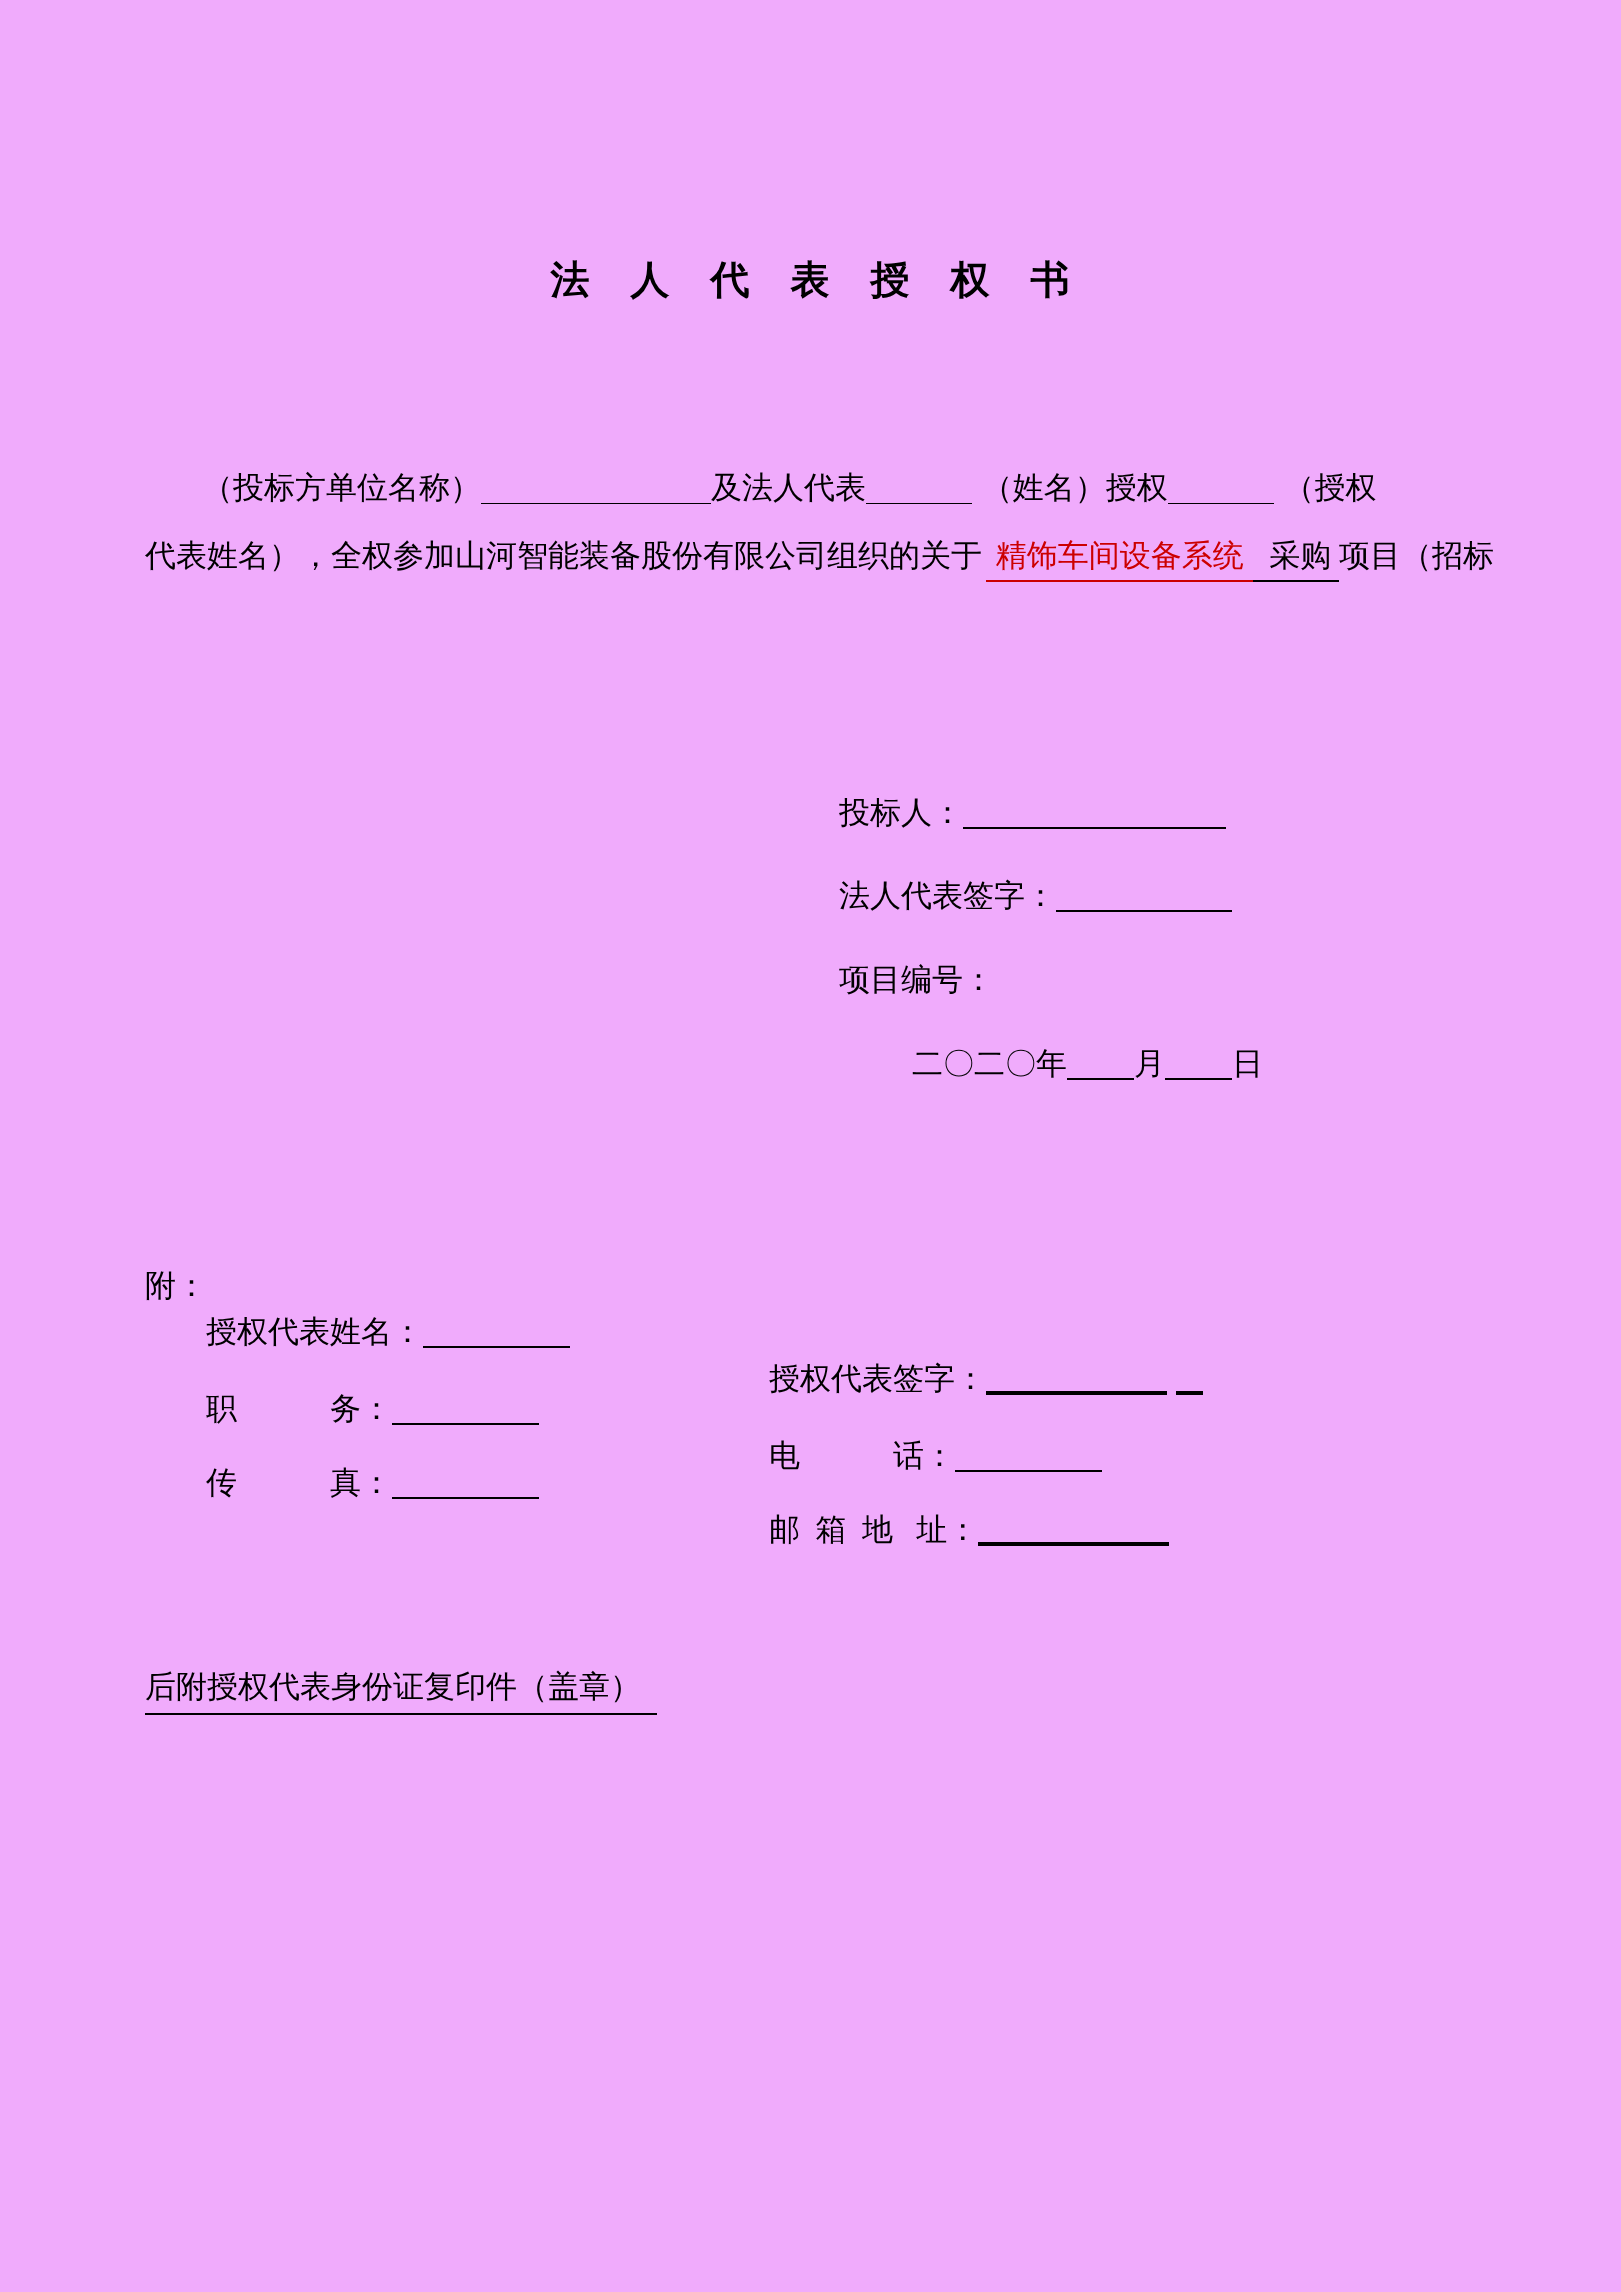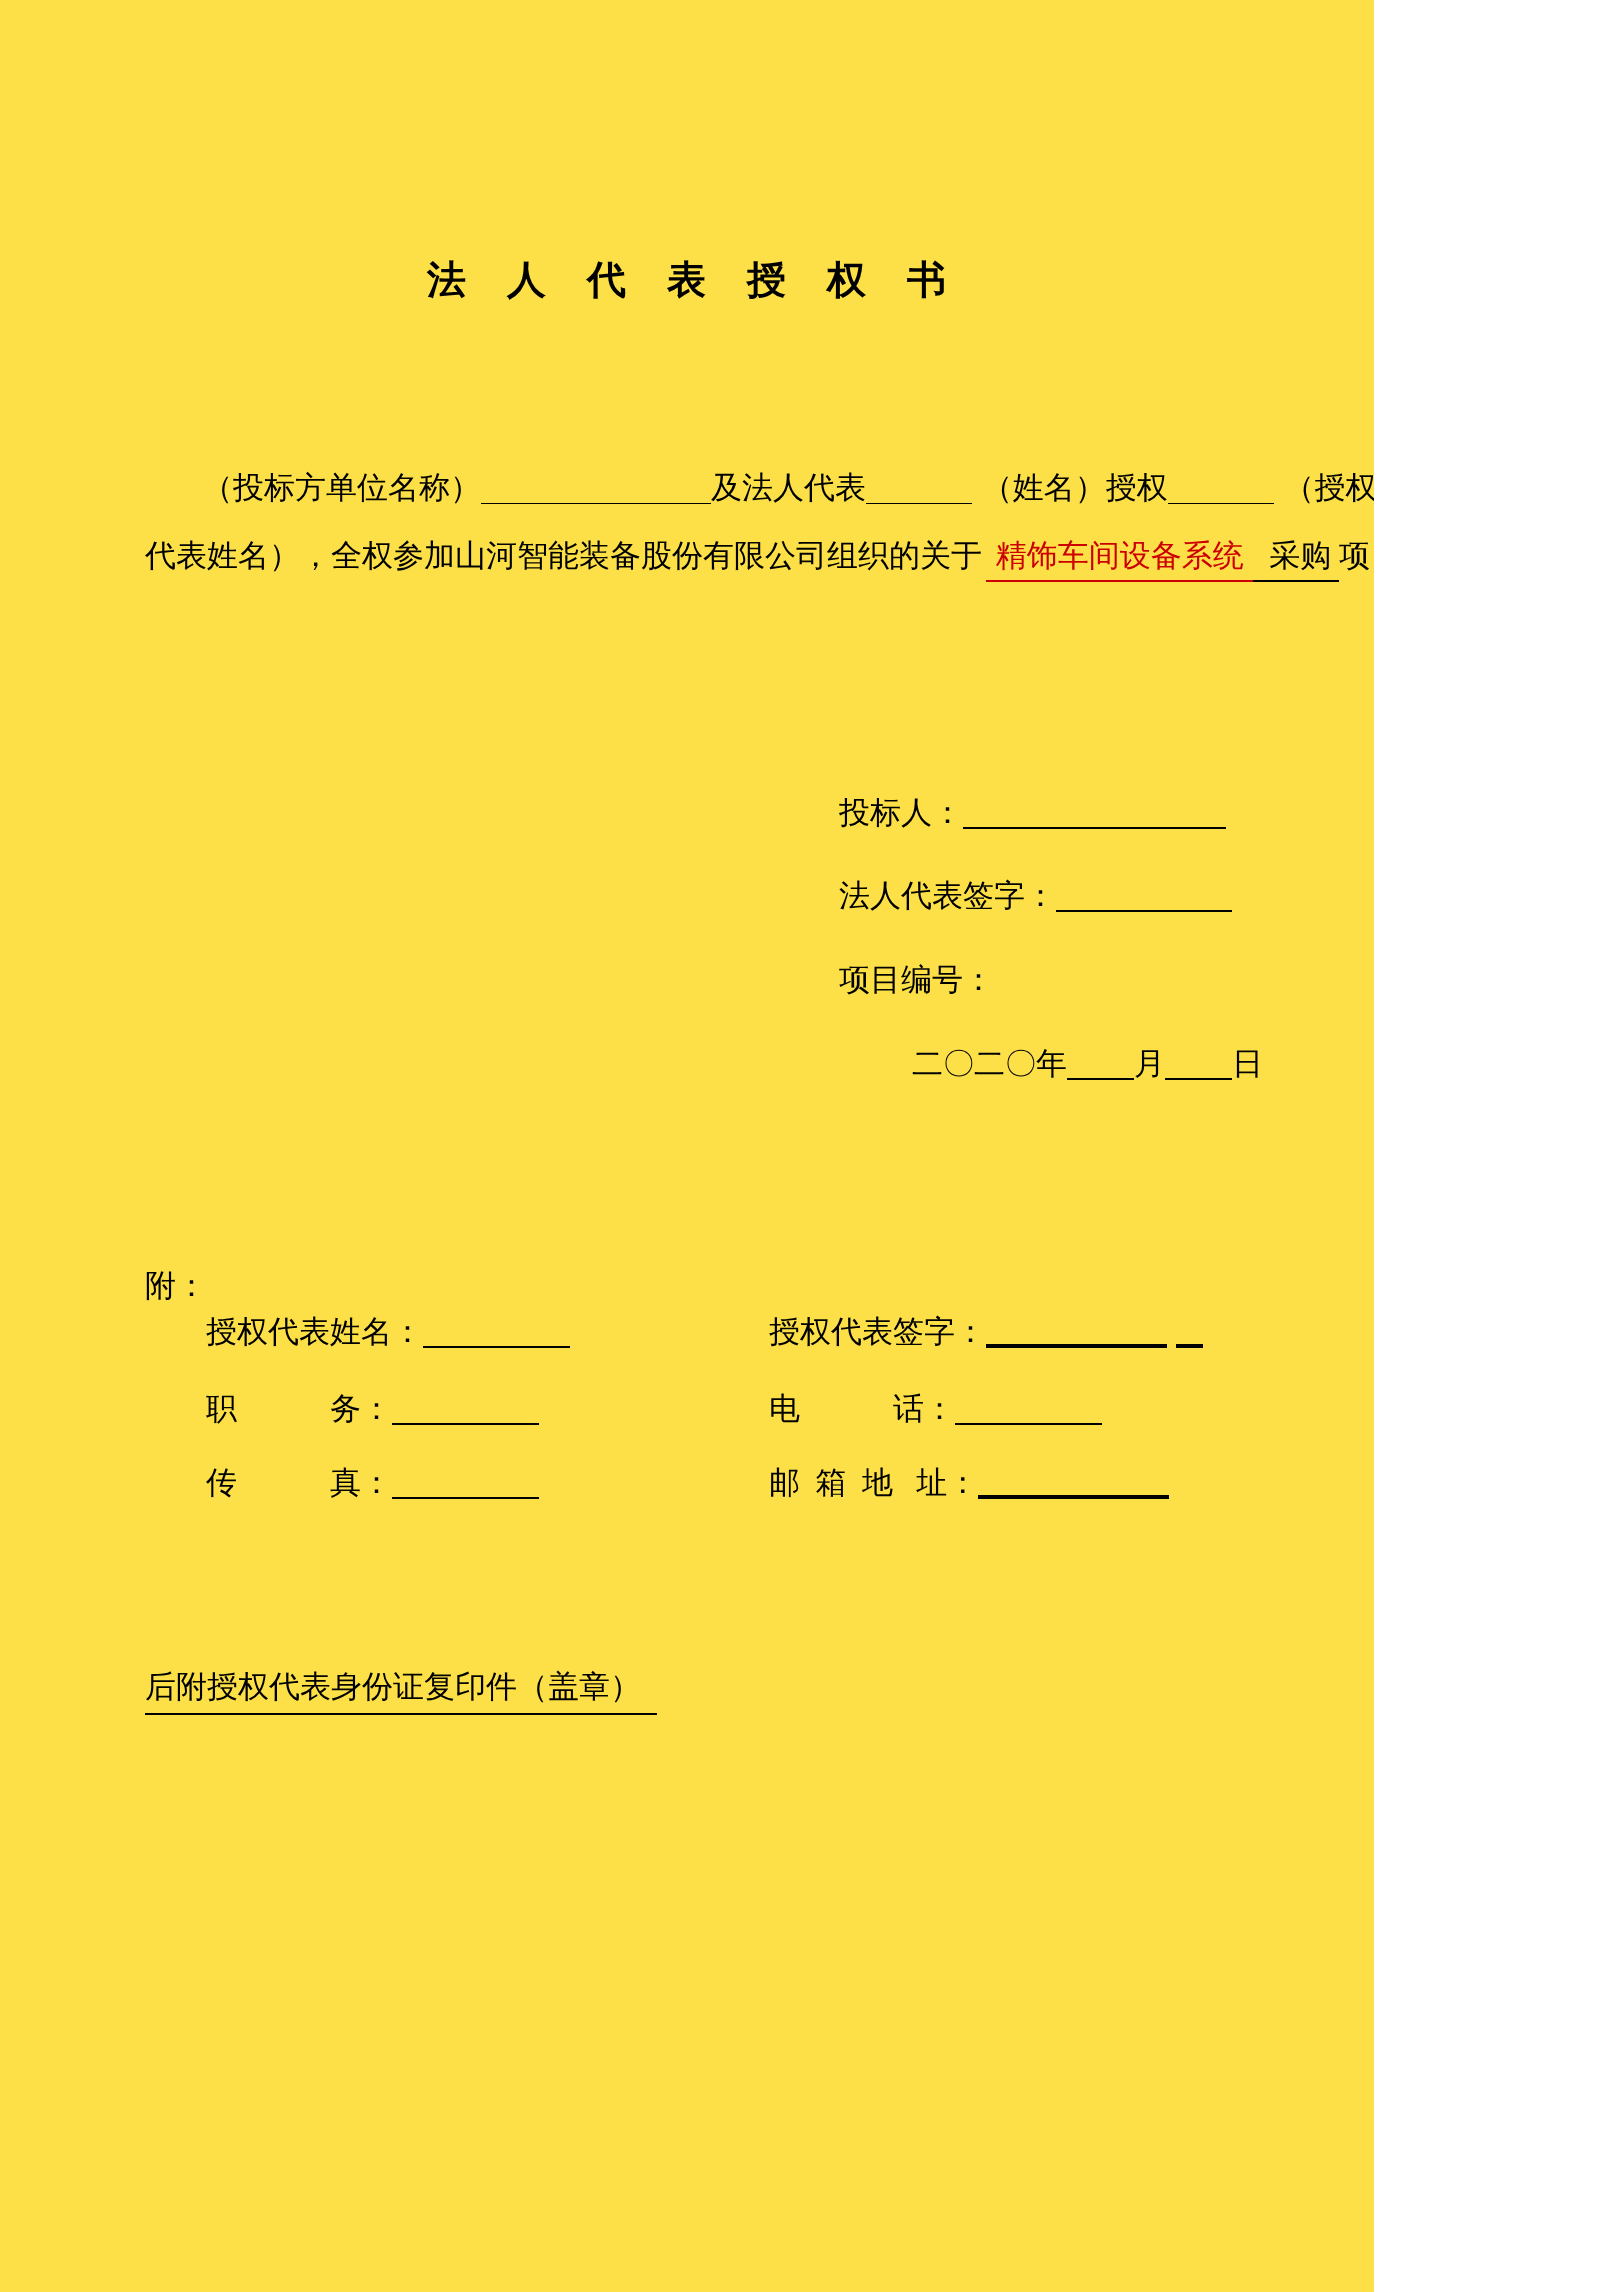--- a/index.html
+++ b/index.html
@@ -8,7 +8,7 @@
     font-family:"Liberation Serif","DejaVu Serif",serif;
     font-size:31px;
   }
-  .page{position:relative;width:1374px;height:2293px;background:#fde047;overflow:hidden;font-family:Liberation Serif, serif;}
+  .page{position:relative;width:1621px;height:2293px;background:#f0abfc;overflow:hidden;font-family:Liberation Serif, serif;}
   .txt{white-space:pre;}
 
   .title{

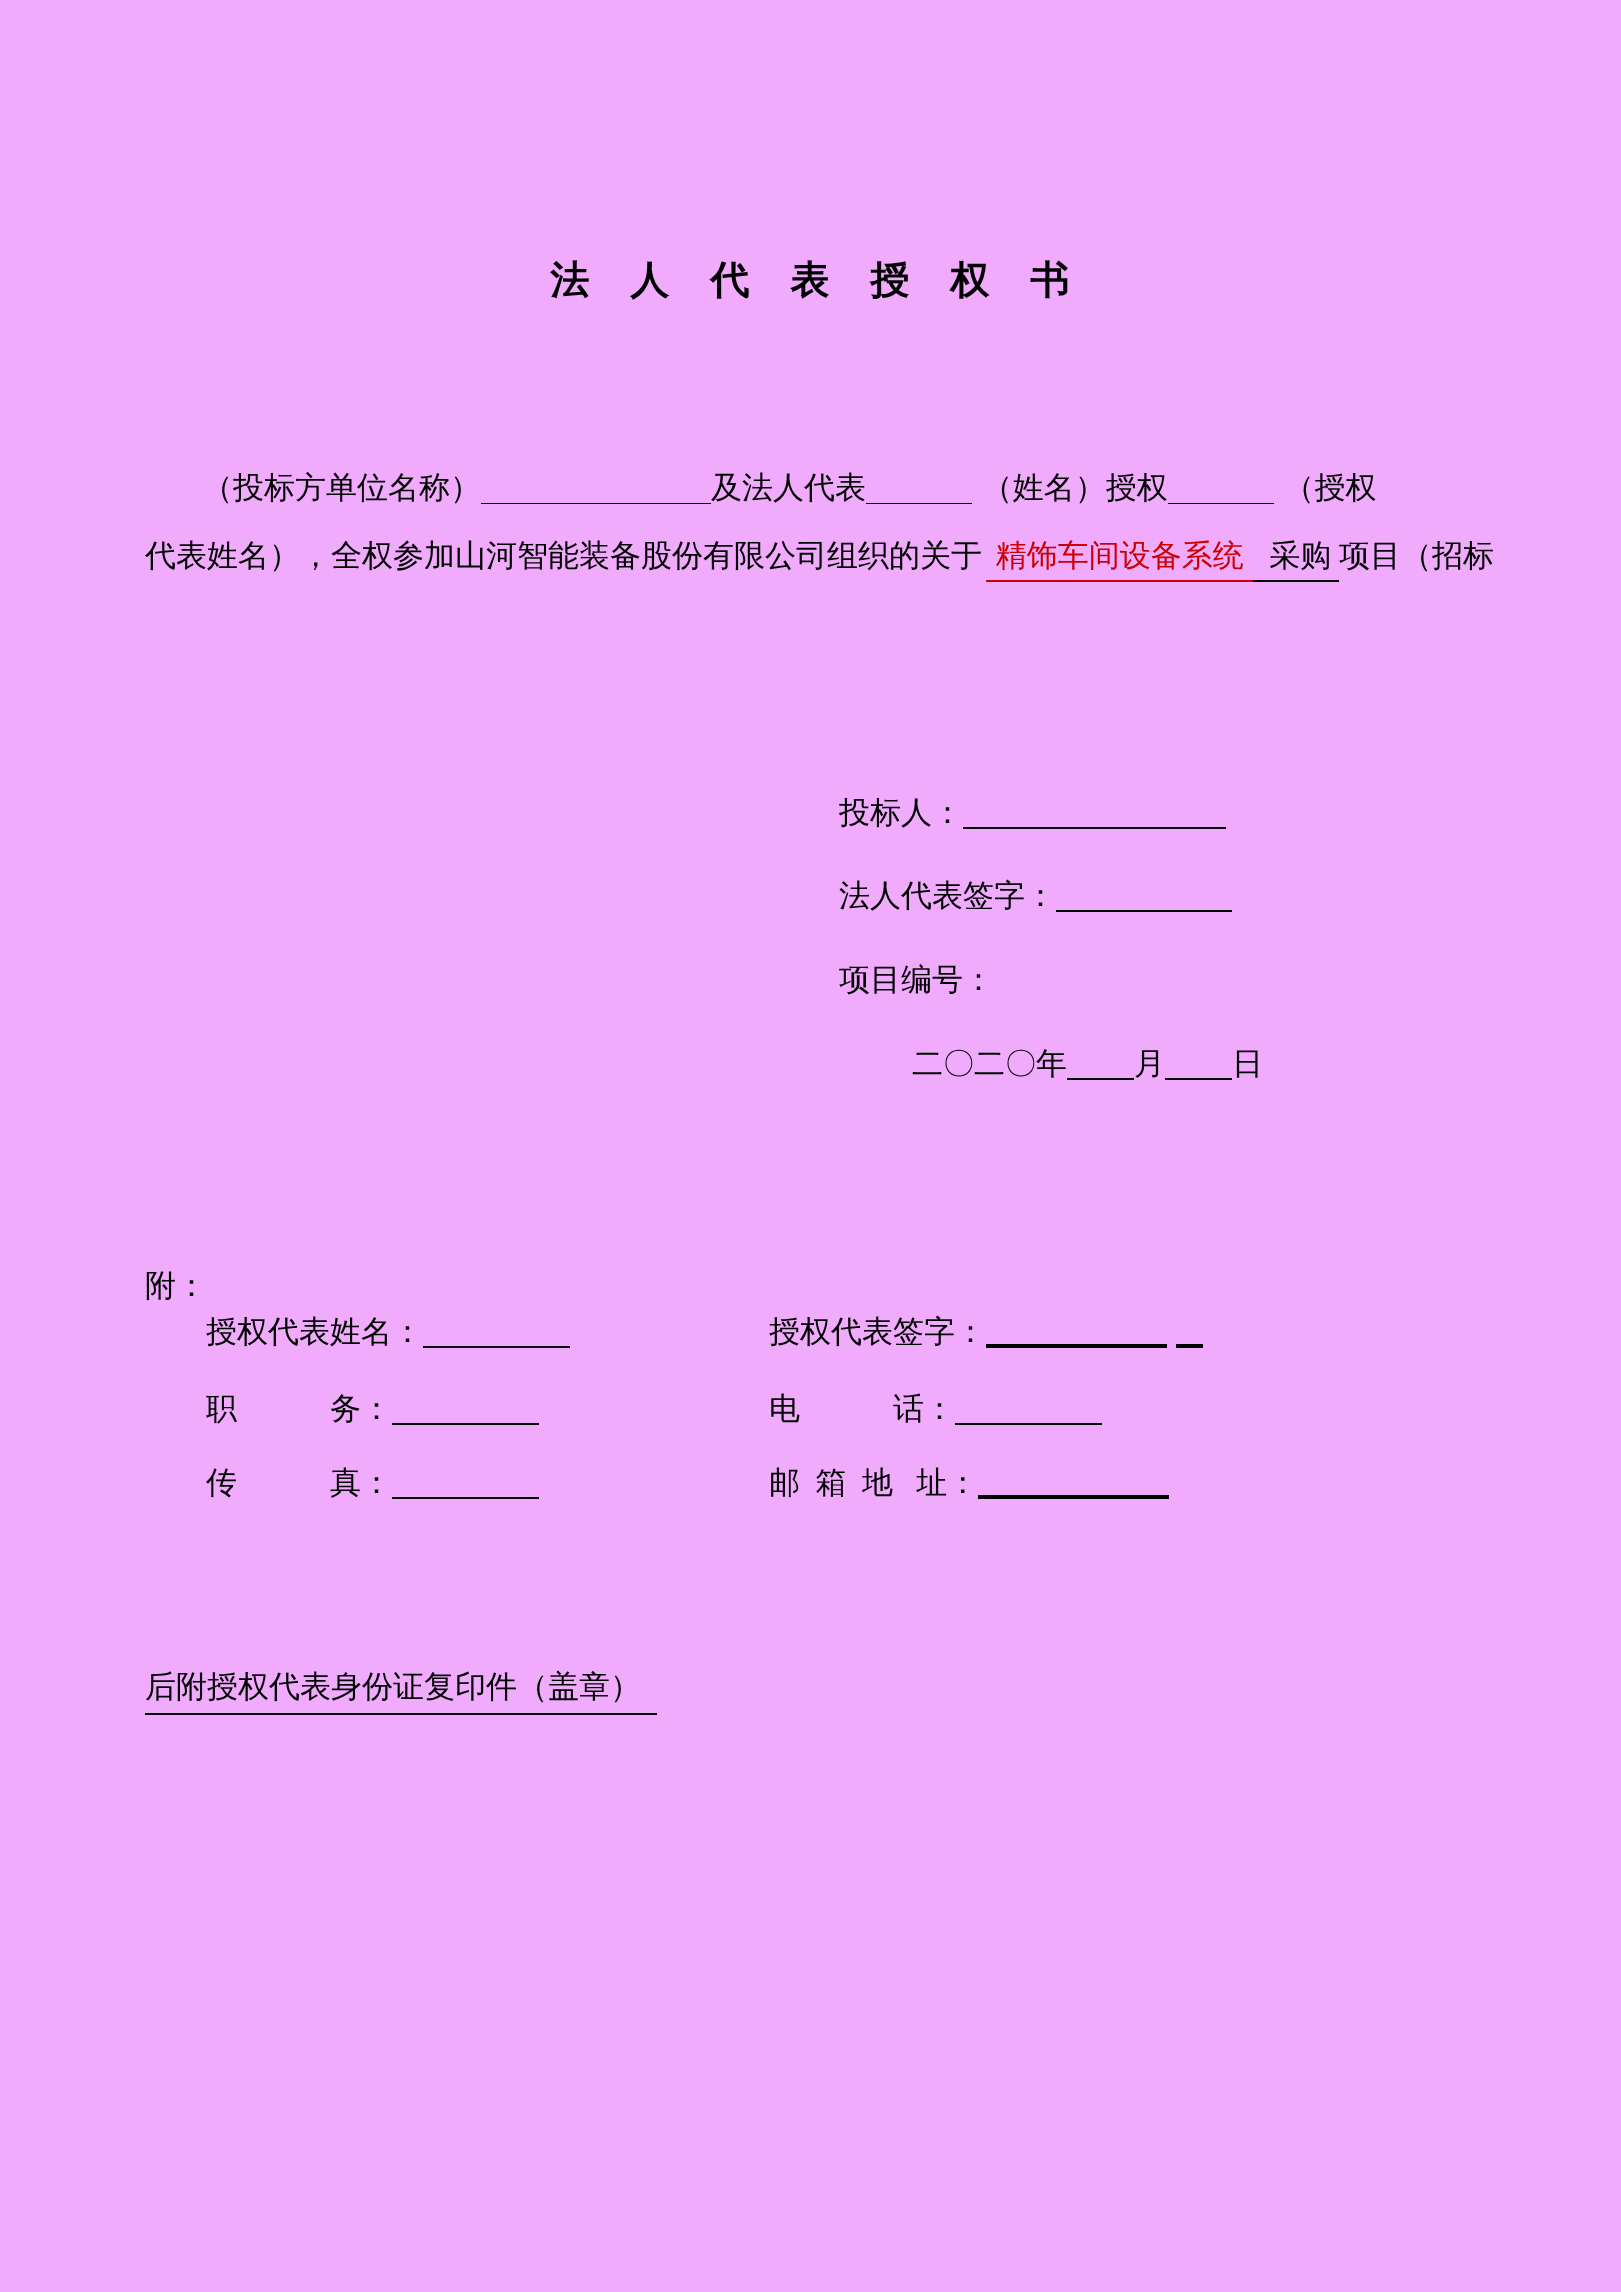--- a/index.html
+++ b/index.html
@@ -52,7 +52,7 @@
   .ar2{top:1388px;}
   .ar3{top:1462px;}
   .att-left{position:absolute;left:206px;white-space:pre;}
-  .att-right{position:absolute;left:769px;white-space:pre;}
+  .att-right{position:absolute;left:769px;white-space:pre;margin-top:47px;}
   .b150{width:147px;border-bottom-width:2px;}
   .b185b{width:181px;border-bottom-width:4.9px;}
   .b28b{width:27.4px;border-bottom-width:4.9px;margin-left:8.8px;}

